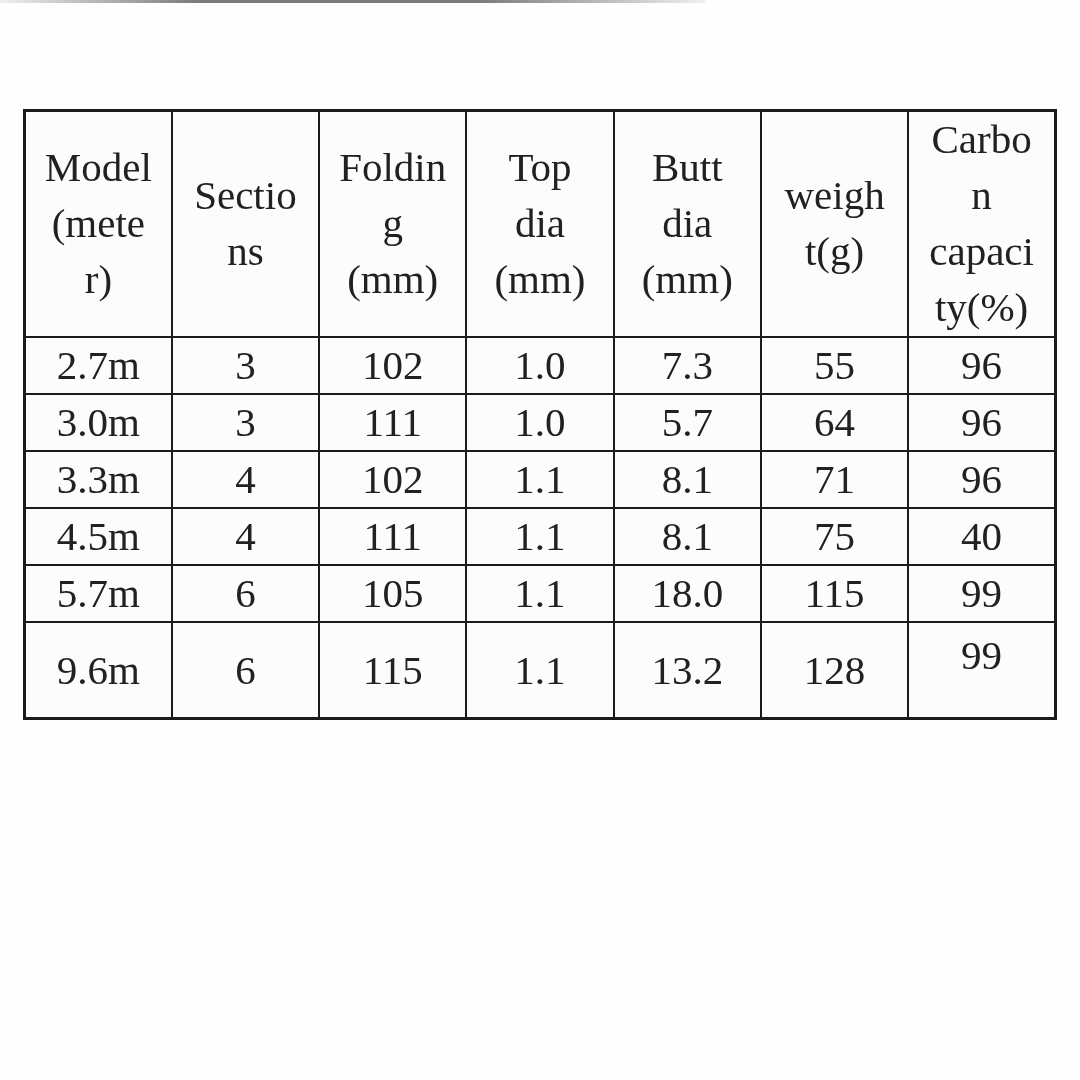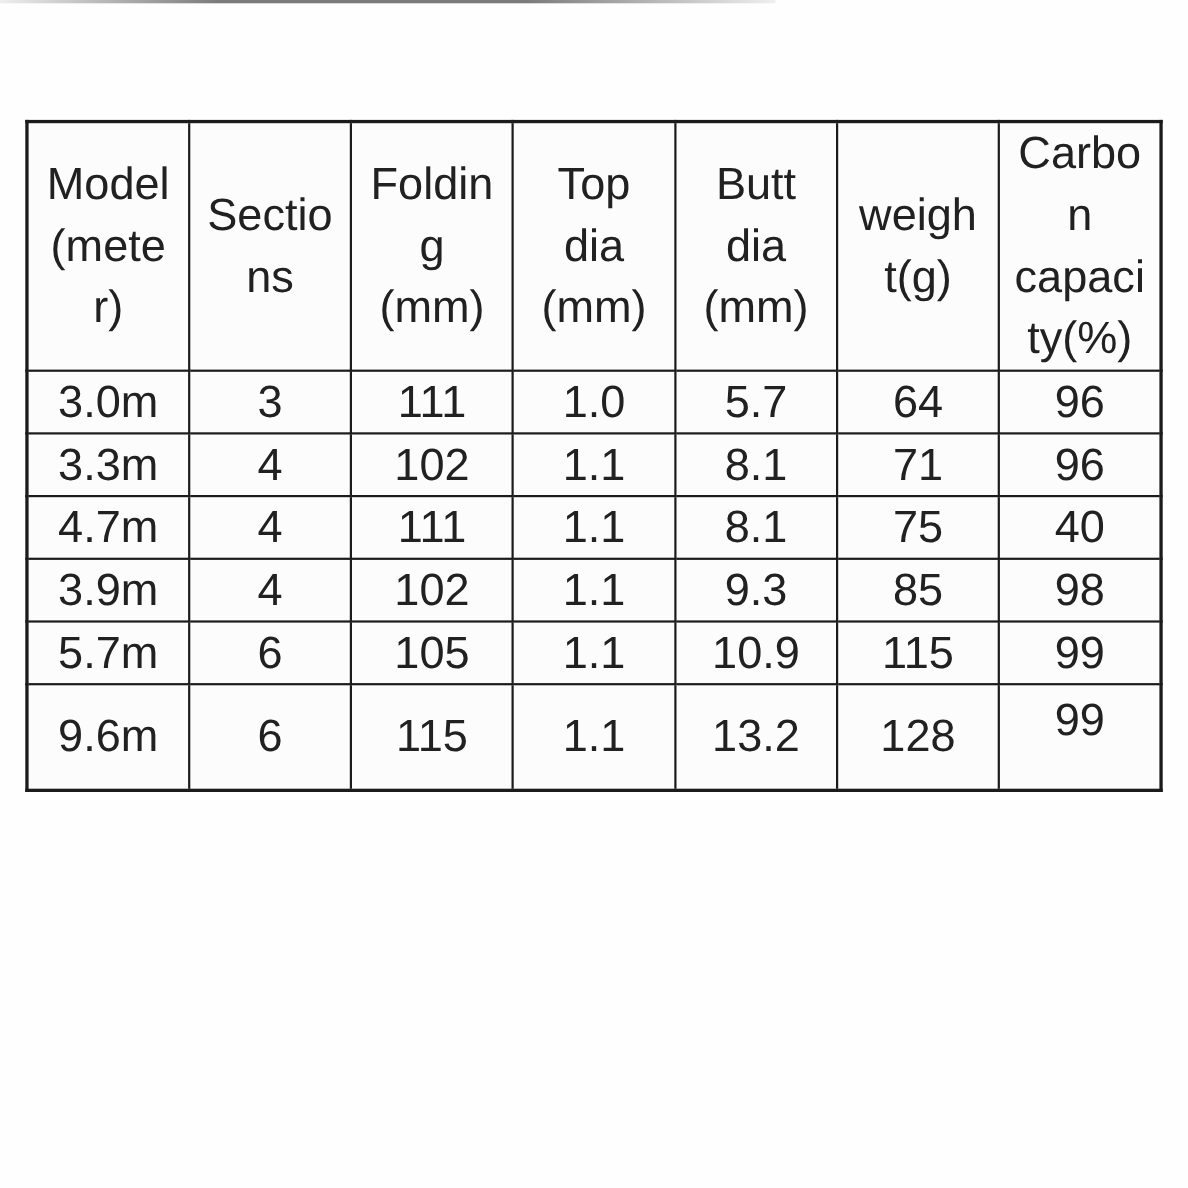--- a/index.html
+++ b/index.html
@@ -31,6 +31,7 @@
     background: #fdfcfc;
     border: 3px solid #1b1b1b;
     color: #212121;
+    font-family: Liberation Serif, serif;
   }
   .spec th, .spec td {
     border: 2.5px solid #1b1b1b;

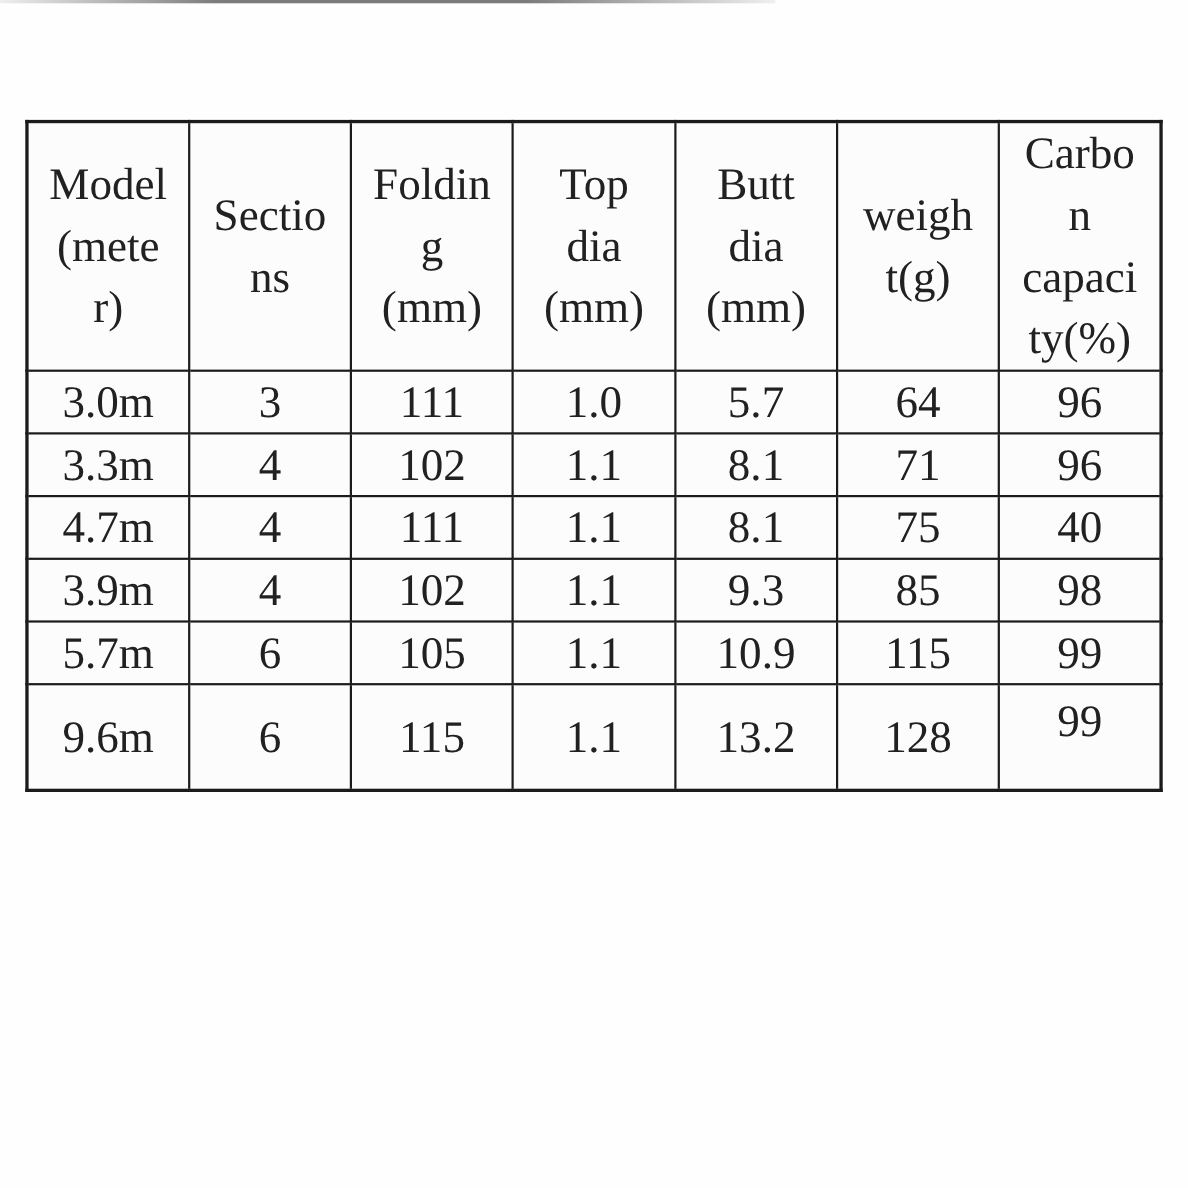--- a/index.html
+++ b/index.html
@@ -87,6 +87,15 @@
     </thead>
     <tbody id="table-body">
         <tr>
+          <td>2.7m</td>
+          <td>3</td>
+          <td>102</td>
+          <td>1.0</td>
+          <td>7.3</td>
+          <td>55</td>
+          <td>96</td>
+        </tr>
+        <tr>
           <td>3.0m</td>
           <td>3</td>
           <td>111</td>

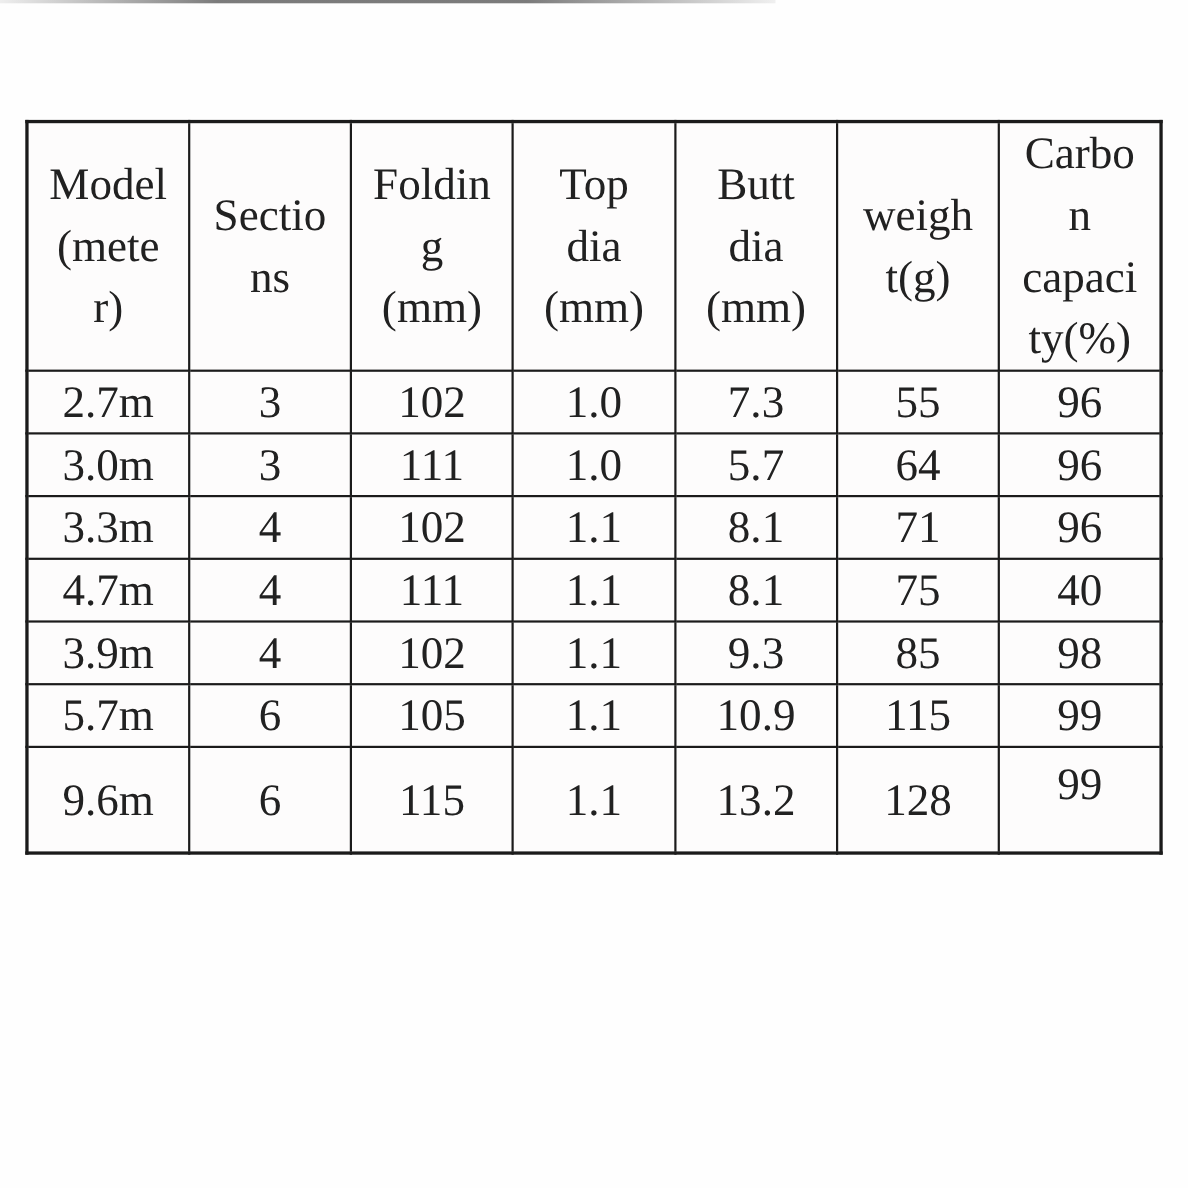--- a/index.html
+++ b/index.html
@@ -114,7 +114,7 @@
           <td>96</td>
         </tr>
         <tr>
-          <td>4.7m</td>
+          <td>4.5m</td>
           <td>4</td>
           <td>111</td>
           <td>1.1</td>

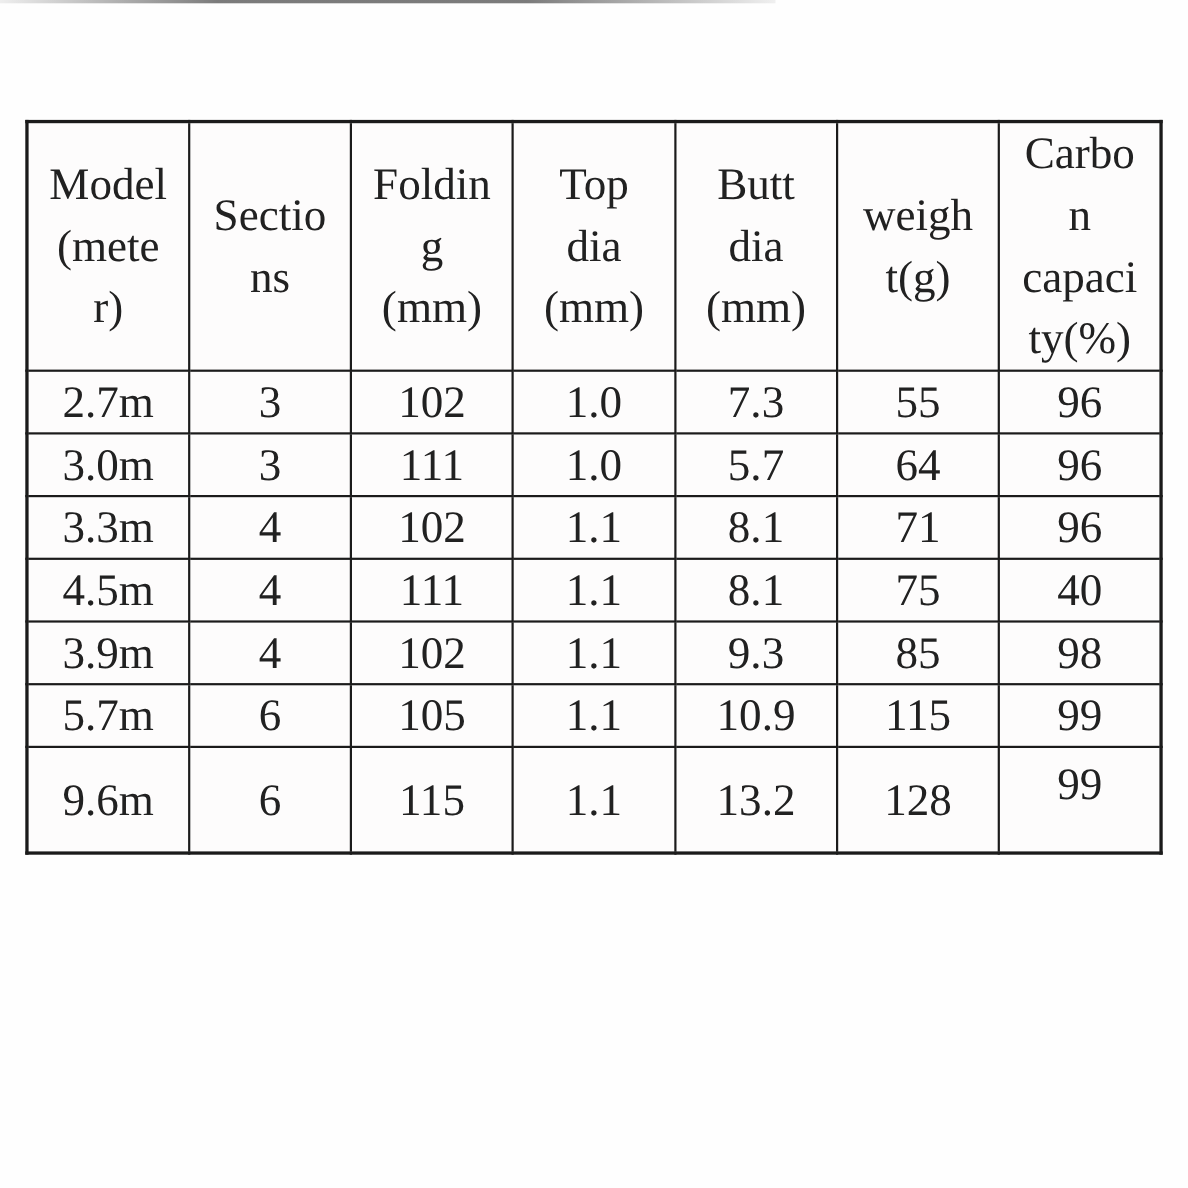--- a/index.html
+++ b/index.html
@@ -123,15 +123,6 @@
           <td>40</td>
         </tr>
         <tr>
-          <td>3.9m</td>
-          <td>4</td>
-          <td>102</td>
-          <td>1.1</td>
-          <td>9.3</td>
-          <td>85</td>
-          <td>98</td>
-        </tr>
-        <tr>
           <td>5.7m</td>
           <td>6</td>
           <td>105</td>

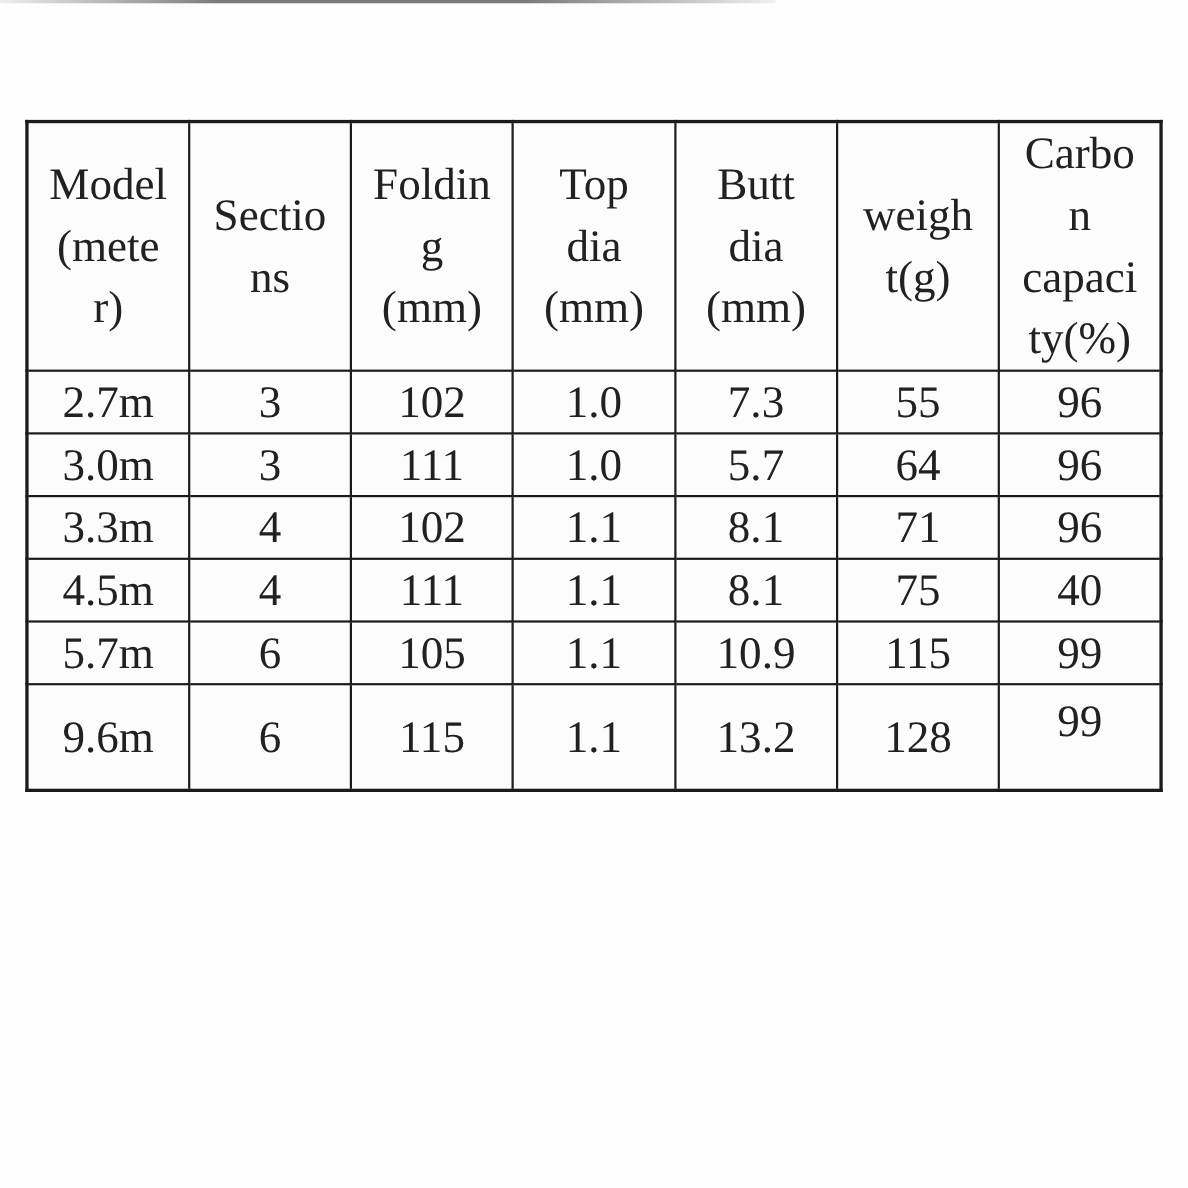--- a/index.html
+++ b/index.html
@@ -127,7 +127,7 @@
           <td>6</td>
           <td>105</td>
           <td>1.1</td>
-          <td>10.9</td>
+          <td>18.0</td>
           <td>115</td>
           <td>99</td>
         </tr>

